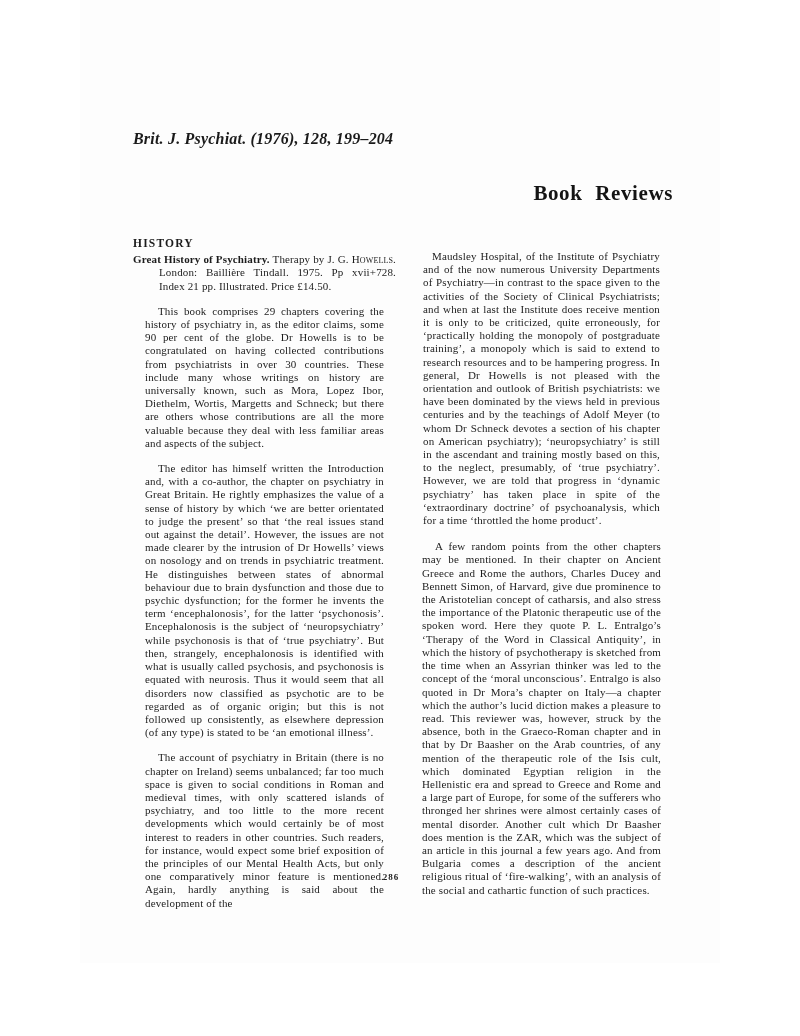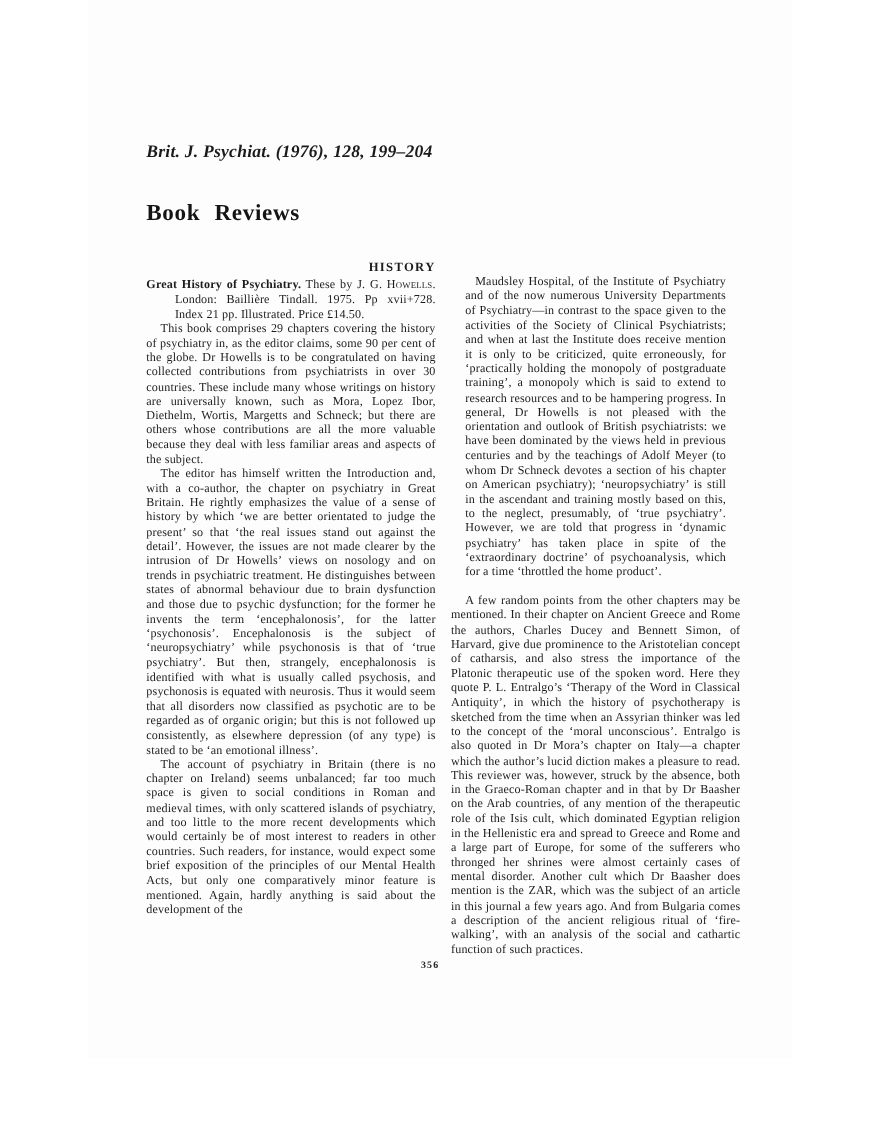--- a/index.html
+++ b/index.html
@@ -41,7 +41,7 @@
     left: 133px;
     top: 181px;
     width: 540px;
-    text-align: left;
+    text-align: right;
     font-size: 21px;
     font-weight: 600;
     letter-spacing: 0.6px;

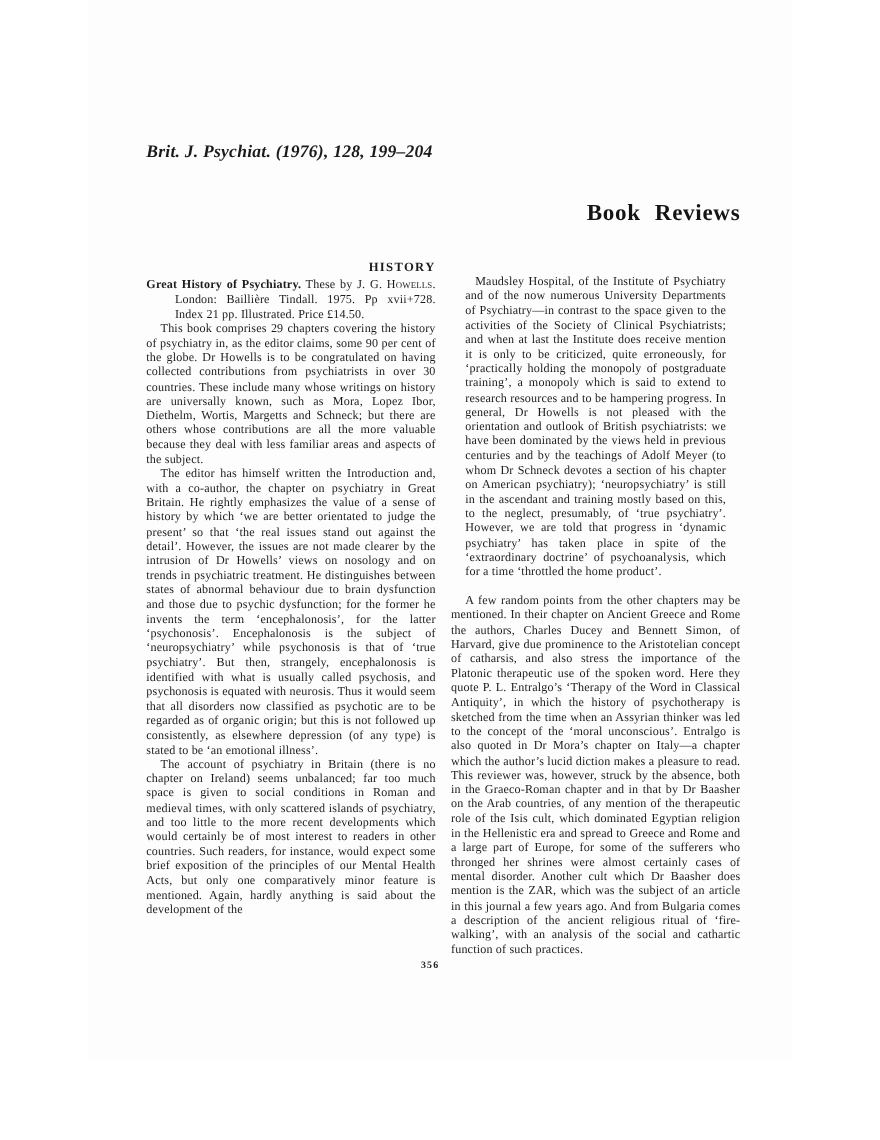--- a/index.html
+++ b/index.html
@@ -67,7 +67,7 @@
   }
   .section-heading {
     margin: 0 0 3px 0;
-    text-align: right;
+    text-align: left;
     font-size: 11.5px;
     font-weight: 700;
     letter-spacing: 1.2px;

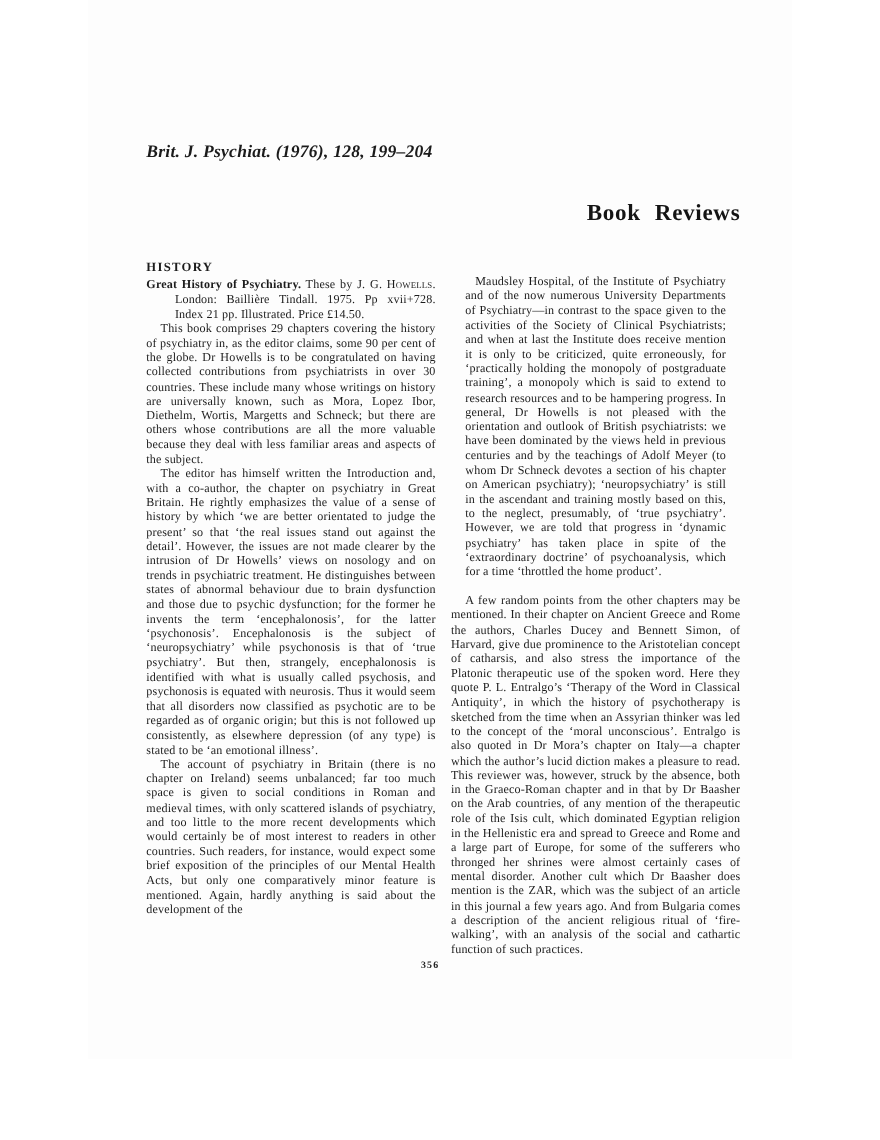--- a/index.html
+++ b/index.html
@@ -113,7 +113,7 @@
 <div class="columns">
   <div class="col">
     <h3 class="section-heading">HISTORY</h3>
-    <p class="citation"><span class="cit-title">Great History of Psychiatry.</span><span> These by J. G. </span><span class="cit-editor">Howells</span><span>. London: Baillière Tindall. 1975. Pp xvii+728. Index 21 pp. Illustrated. Price £14.50.</span></p>
+    <p class="citation"><span class="cit-title">Great History of Psychiatry.</span><span> Therapy by J. G. </span><span class="cit-editor">Howells</span><span>. London: Baillière Tindall. 1975. Pp xvii+728. Index 21 pp. Illustrated. Price £14.50.</span></p>
     <p class="body-para">This book comprises 29 chapters covering the history of psychiatry in, as the editor claims, some 90 per cent of the globe. Dr Howells is to be congratulated on having collected contributions from psychiatrists in over 30 countries. These include many whose writings on history are universally known, such as Mora, Lopez Ibor, Diethelm, Wortis, Margetts and Schneck; but there are others whose contributions are all the more valuable because they deal with less familiar areas and aspects of the subject.</p>
     <p class="body-para">The editor has himself written the Introduction and, with a co-author, the chapter on psychiatry in Great Britain. He rightly emphasizes the value of a sense of history by which ‘we are better orientated to judge the present’ so that ‘the real issues stand out against the detail’. However, the issues are not made clearer by the intrusion of Dr Howells’ views on nosology and on trends in psychiatric treatment. He distinguishes between states of abnormal behaviour due to brain dysfunction and those due to psychic dysfunction; for the former he invents the term ‘encephalonosis’, for the latter ‘psychonosis’. Encephalonosis is the subject of ‘neuropsychiatry’ while psychonosis is that of ‘true psychiatry’. But then, strangely, encephalonosis is identified with what is usually called psychosis, and psychonosis is equated with neurosis. Thus it would seem that all disorders now classified as psychotic are to be regarded as of organic origin; but this is not followed up consistently, as elsewhere depression (of any type) is stated to be ‘an emotional illness’.</p>
     <p class="body-para">The account of psychiatry in Britain (there is no chapter on Ireland) seems unbalanced; far too much space is given to social conditions in Roman and medieval times, with only scattered islands of psychiatry, and too little to the more recent developments which would certainly be of most interest to readers in other countries. Such readers, for instance, would expect some brief exposition of the principles of our Mental Health Acts, but only one comparatively minor feature is mentioned. Again, hardly anything is said about the development of the</p>

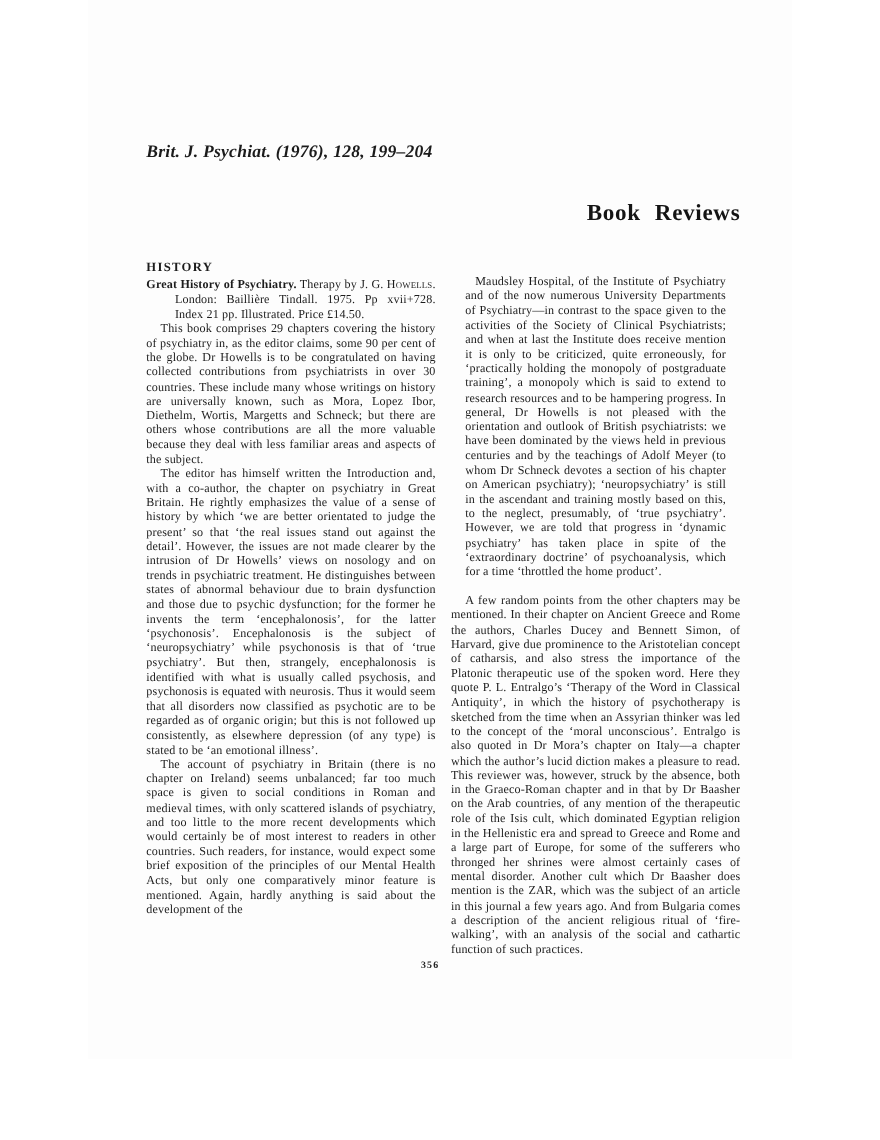--- a/index.html
+++ b/index.html
@@ -80,7 +80,7 @@
   .citation .cit-title { font-weight: 700; }
   .citation .cit-editor { font-variant: small-caps; margin-top: 28px; }
   p.body-para {
-    margin: 0;
+    margin: 12px;
     text-indent: 13px;
   }
   p.cont-para {

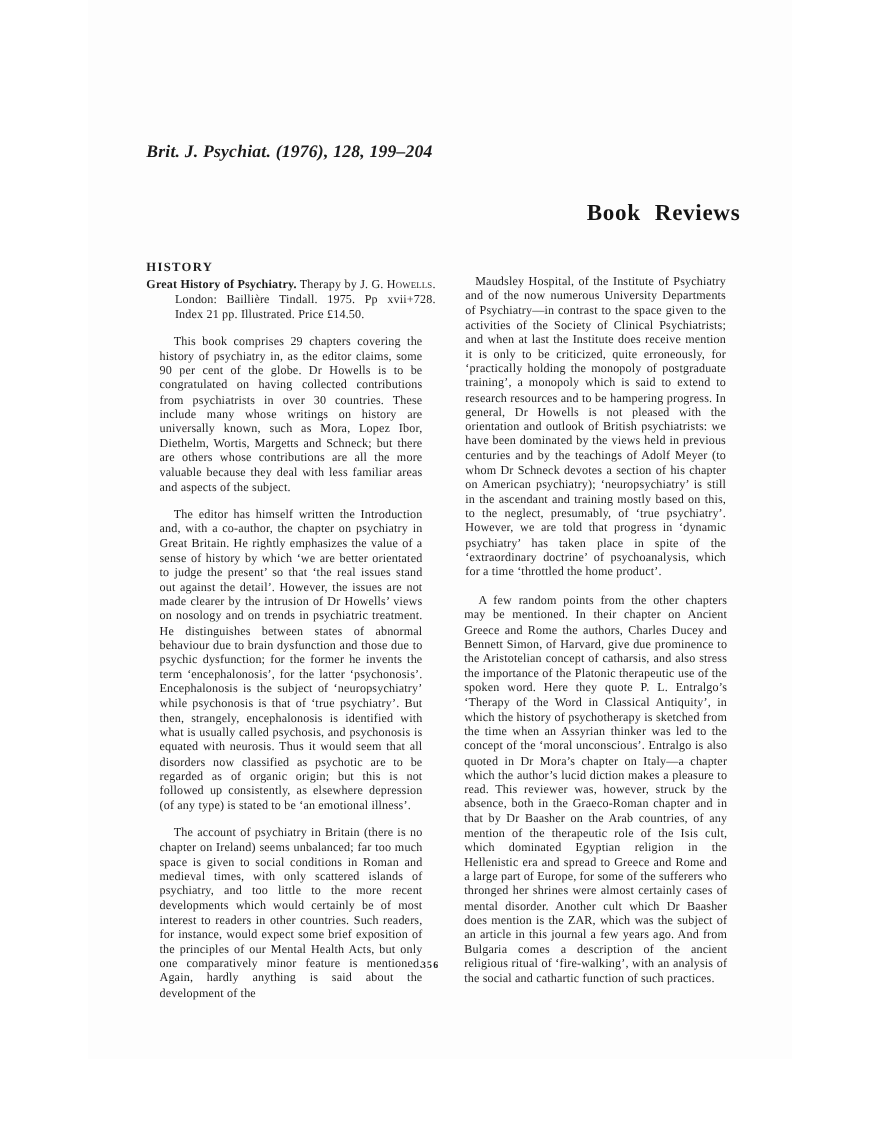--- a/index.html
+++ b/index.html
@@ -124,6 +124,6 @@
   </div>
 </div>
 
-<div class="page-number">356</div>
+<div class="page-number">286</div>
 
 </body></html>

